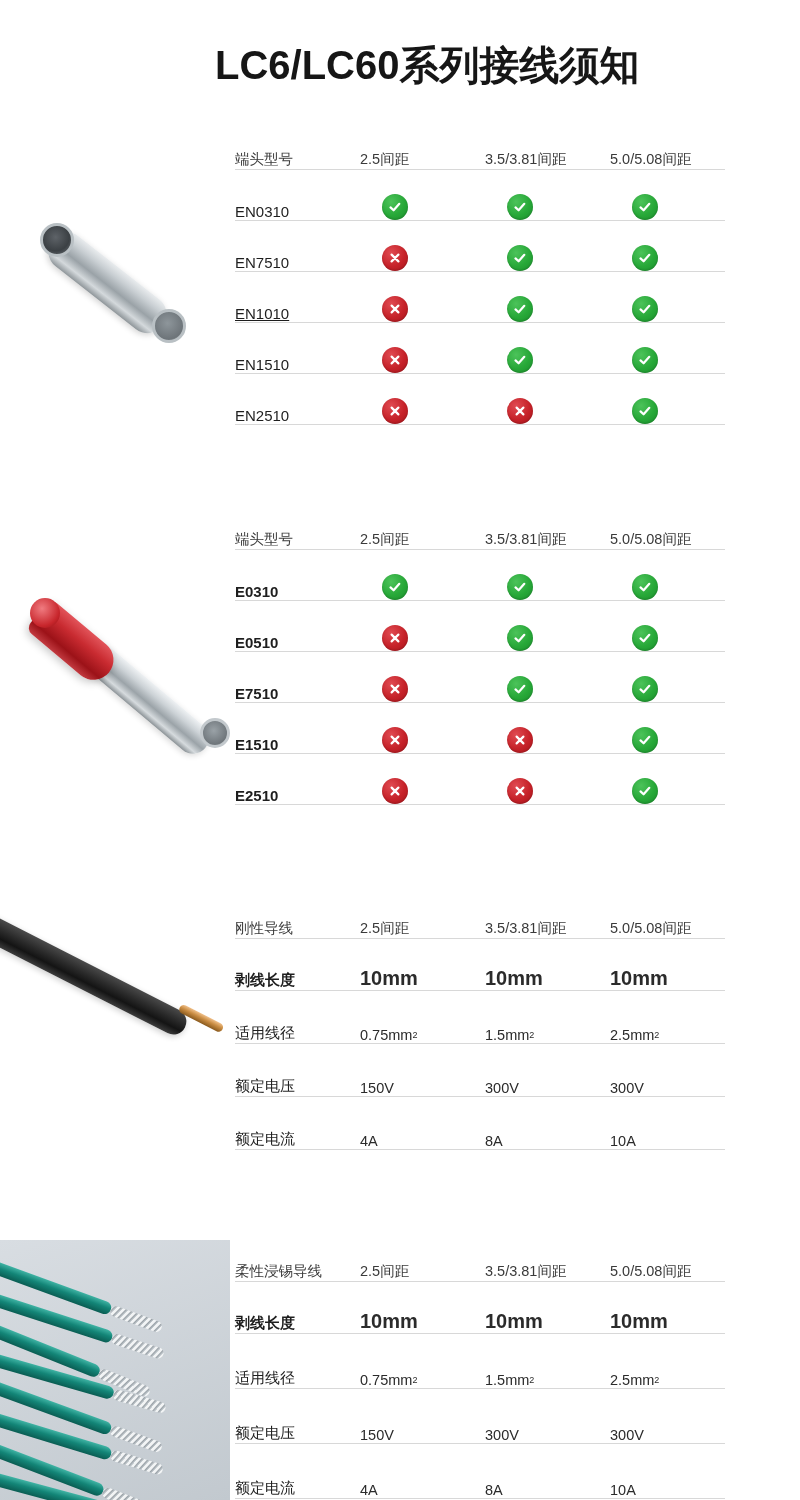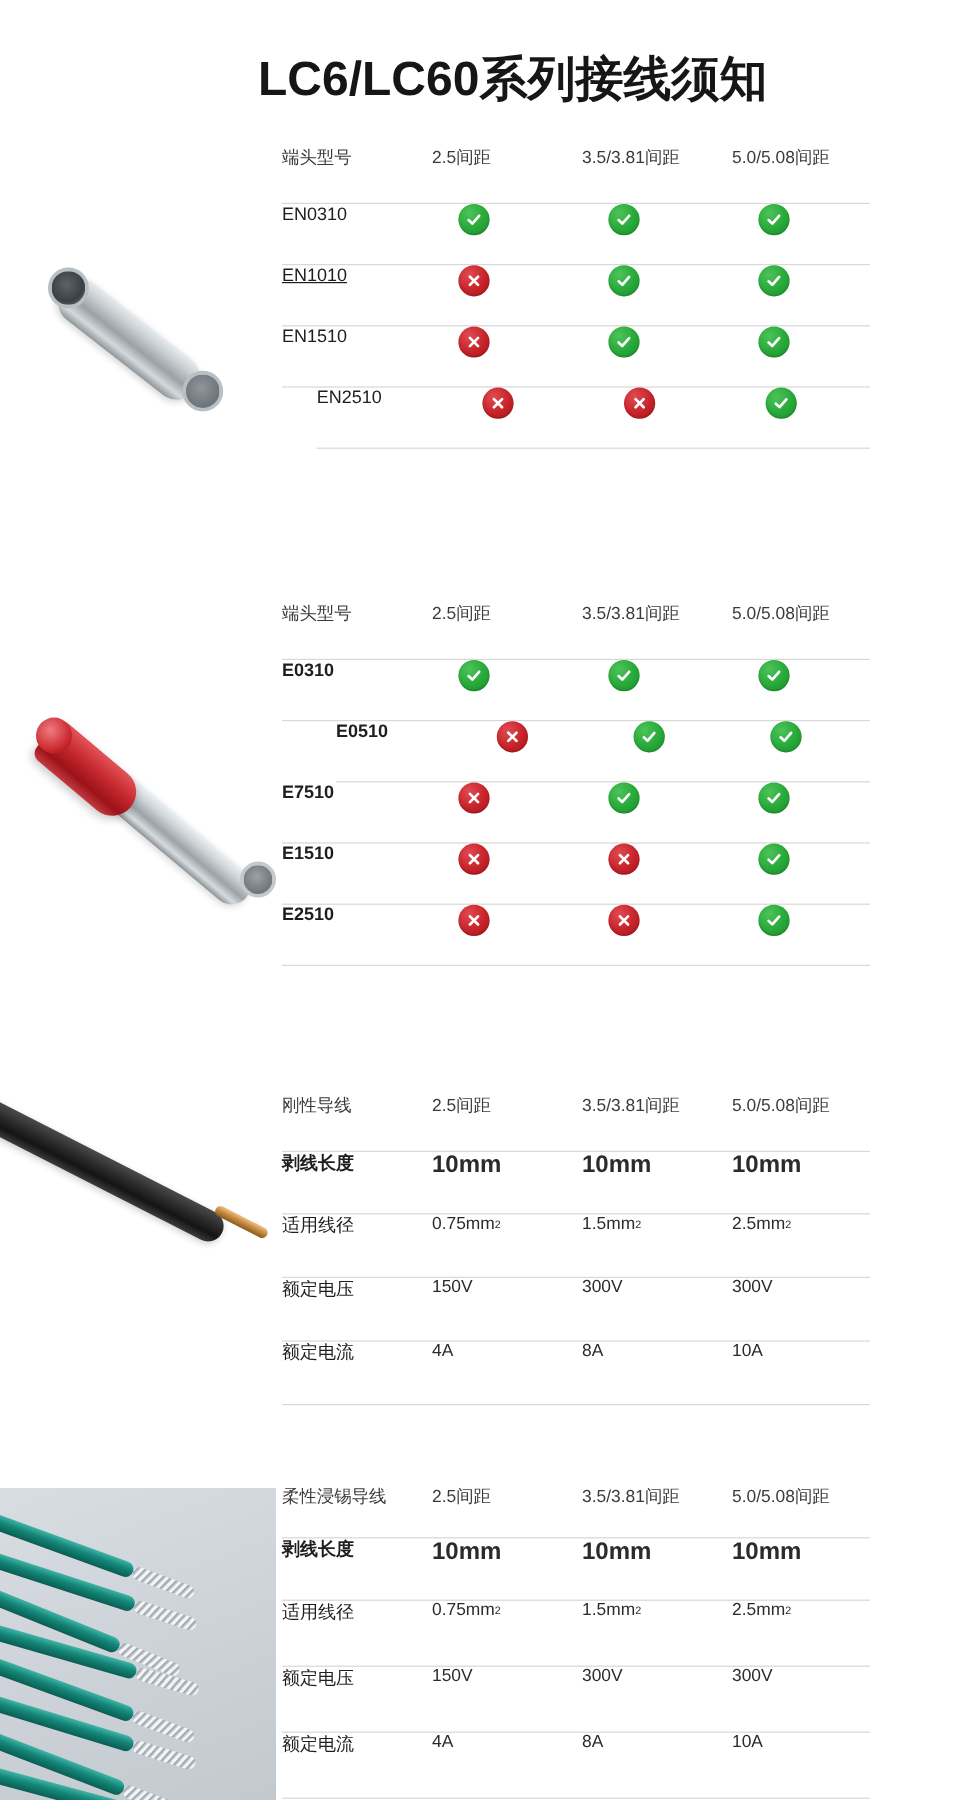--- a/index.html
+++ b/index.html
@@ -42,7 +42,7 @@
   }
   .row {
     display: flex;
-    align-items: flex-start;
+    align-items: flex-end;
     box-sizing: border-box;
     border-bottom: 1px solid #d8d8d8;
   }

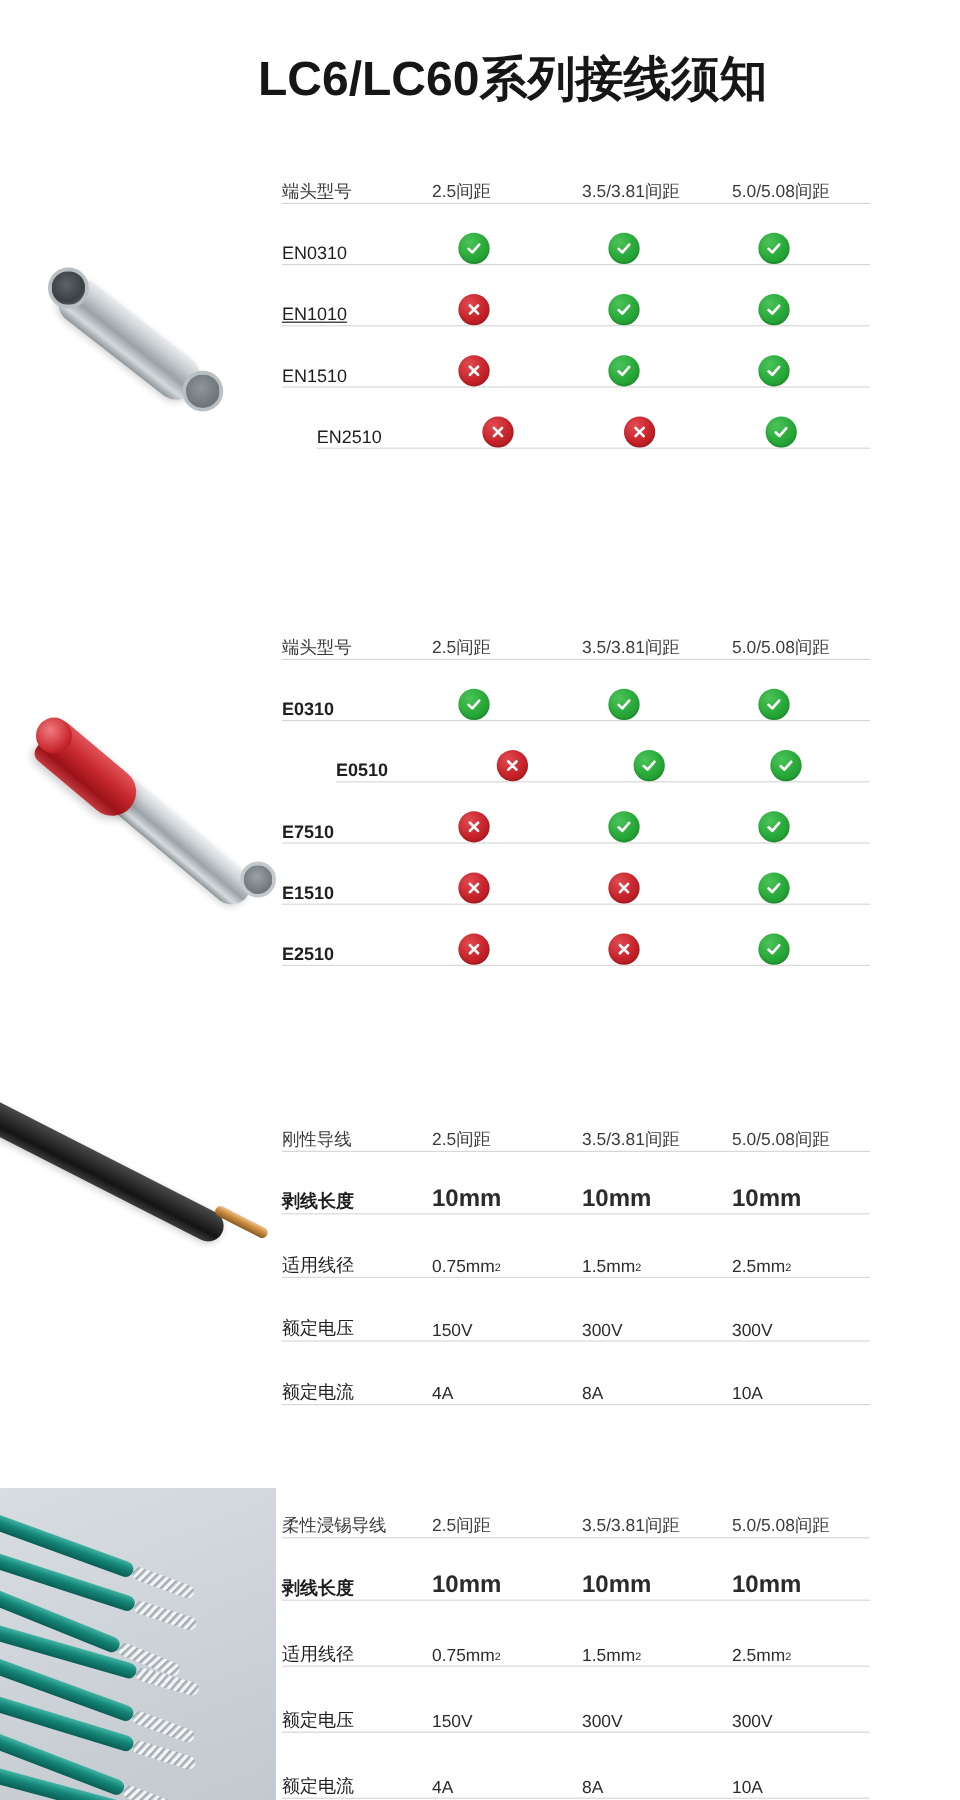--- a/index.html
+++ b/index.html
@@ -318,6 +318,30 @@
     </div>
 
 
+    <div class="row" style="height:51px;">
+      <div class="cell c0 rowlabel">EN7510</div>
+      <div class="cell c1 markcell">
+          <span class="mark no">
+            <svg width="14" height="14" viewBox="0 0 14 14">
+              <path d="M3.6 3.6 L10.4 10.4 M10.4 3.6 L3.6 10.4" stroke="#fff" stroke-width="2.2" stroke-linecap="round"></path>
+            </svg>
+          </span>
+        </div>
+      <div class="cell c2 markcell">
+          <span class="mark yes">
+            <svg width="14" height="14" viewBox="0 0 14 14">
+              <path d="M2.5 7.4 L5.6 10.3 L11.3 3.8" stroke="#fff" stroke-width="2.2" fill="none" stroke-linecap="round" stroke-linejoin="round"></path>
+            </svg>
+          </span>
+        </div>
+      <div class="cell c3 markcell">
+          <span class="mark yes">
+            <svg width="14" height="14" viewBox="0 0 14 14">
+              <path d="M2.5 7.4 L5.6 10.3 L11.3 3.8" stroke="#fff" stroke-width="2.2" fill="none" stroke-linecap="round" stroke-linejoin="round"></path>
+            </svg>
+          </span>
+        </div>
+    </div>
 
     <div class="row" style="height:51px;text-decoration:underline;">
       <div class="cell c0 rowlabel">EN1010</div>

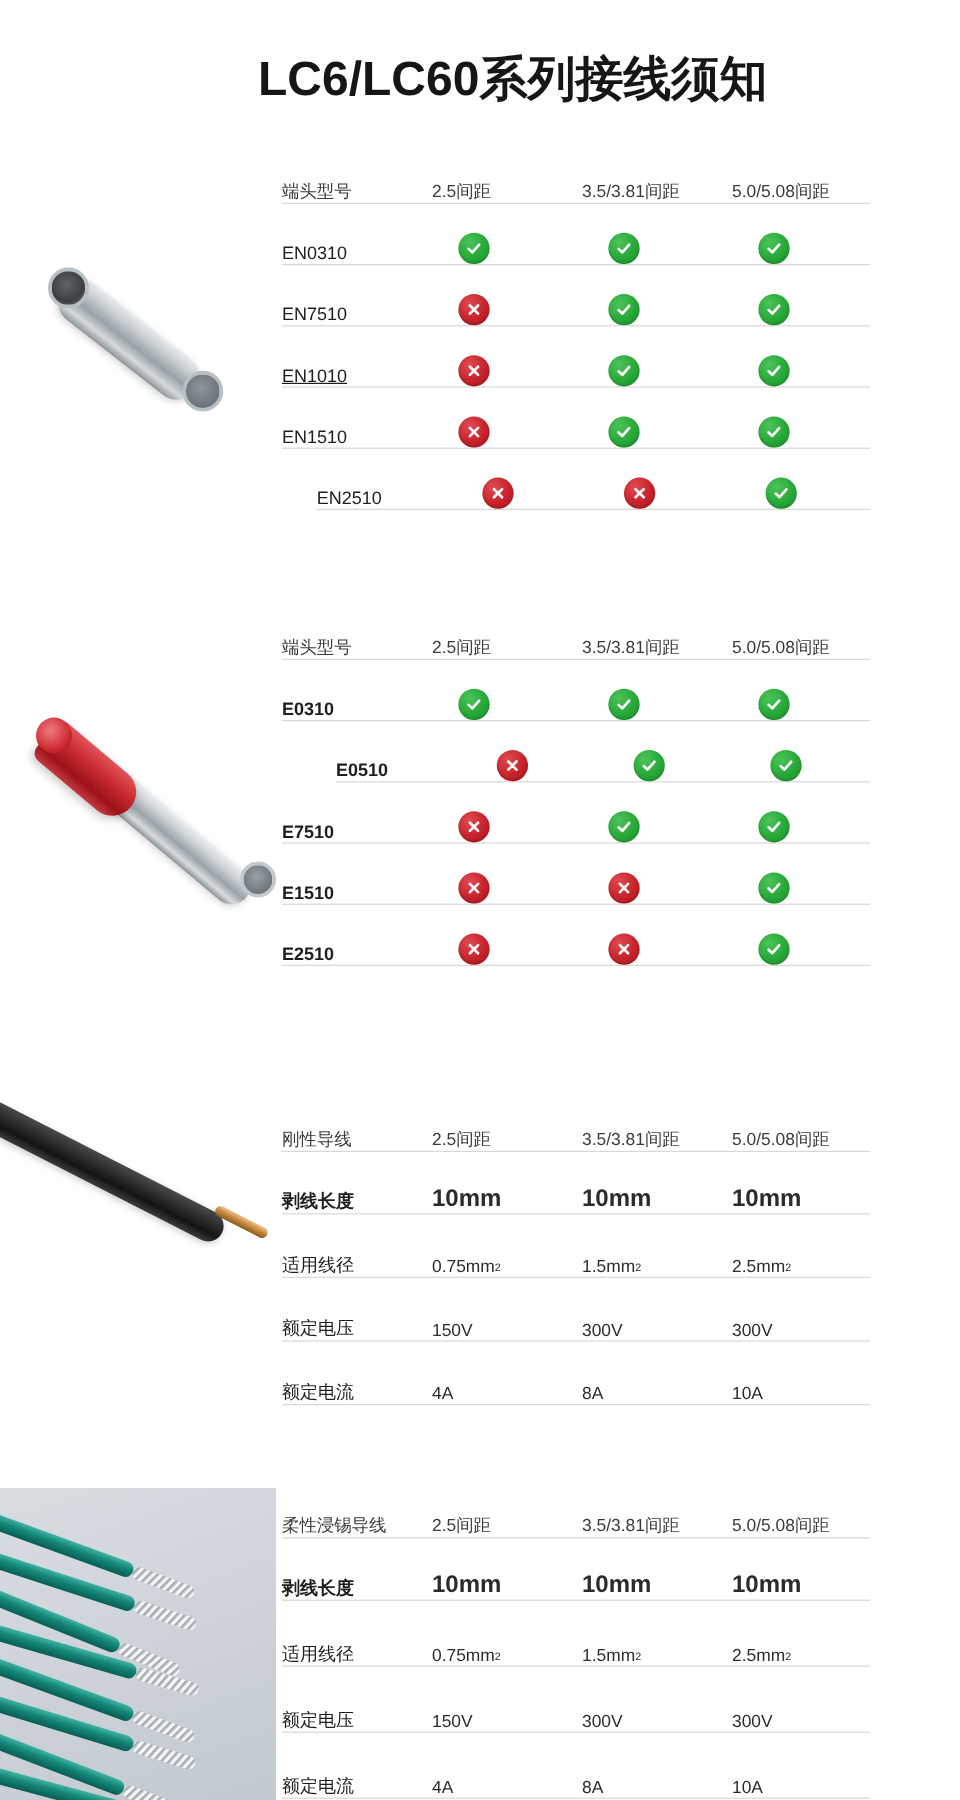--- a/index.html
+++ b/index.html
@@ -393,7 +393,7 @@
         </div>
     </div>
 
-    <div class="row last" style="height:51px;margin-left:29px;">
+    <div class="row last" style="height:51px;">
       <div class="cell c0 rowlabel">EN2510</div>
       <div class="cell c1 markcell">
           <span class="mark no">

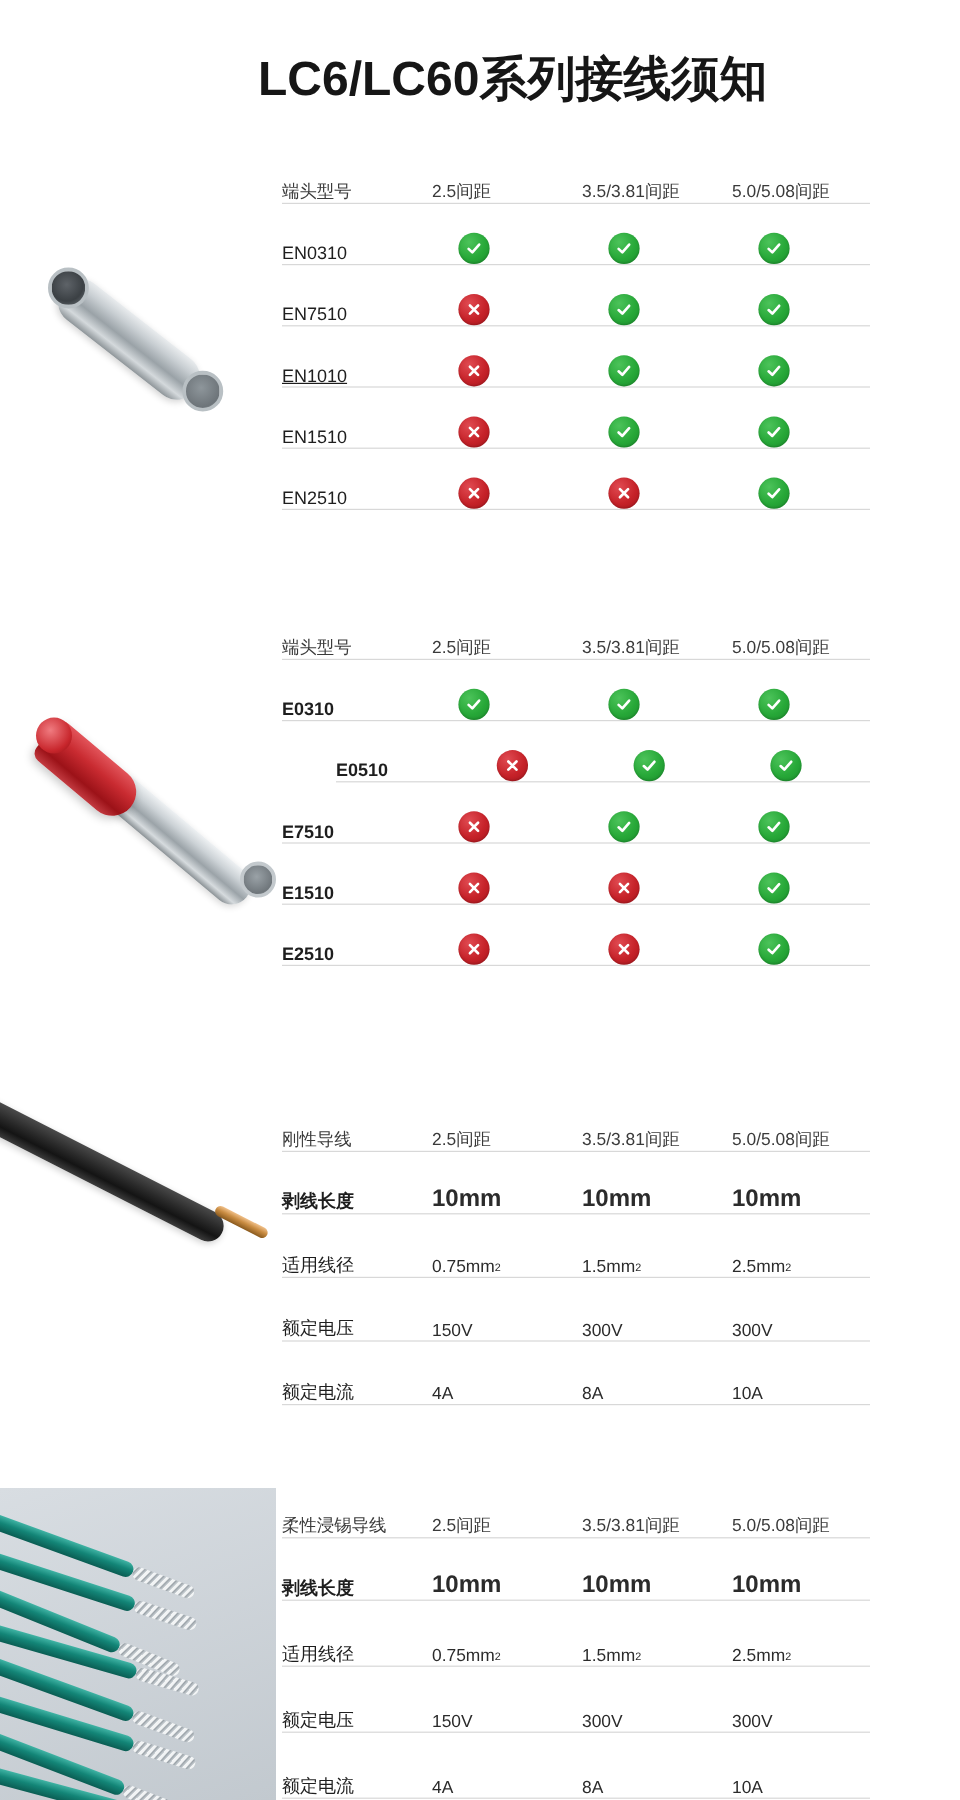--- a/index.html
+++ b/index.html
@@ -452,7 +452,7 @@
         </div>
     </div>
 
-    <div class="row" style="height:51px;margin-left:45px;">
+    <div class="row" style="height:51px;">
       <div class="cell c0 rowlabel bold">E0510</div>
       <div class="cell c1 markcell">
           <span class="mark no">

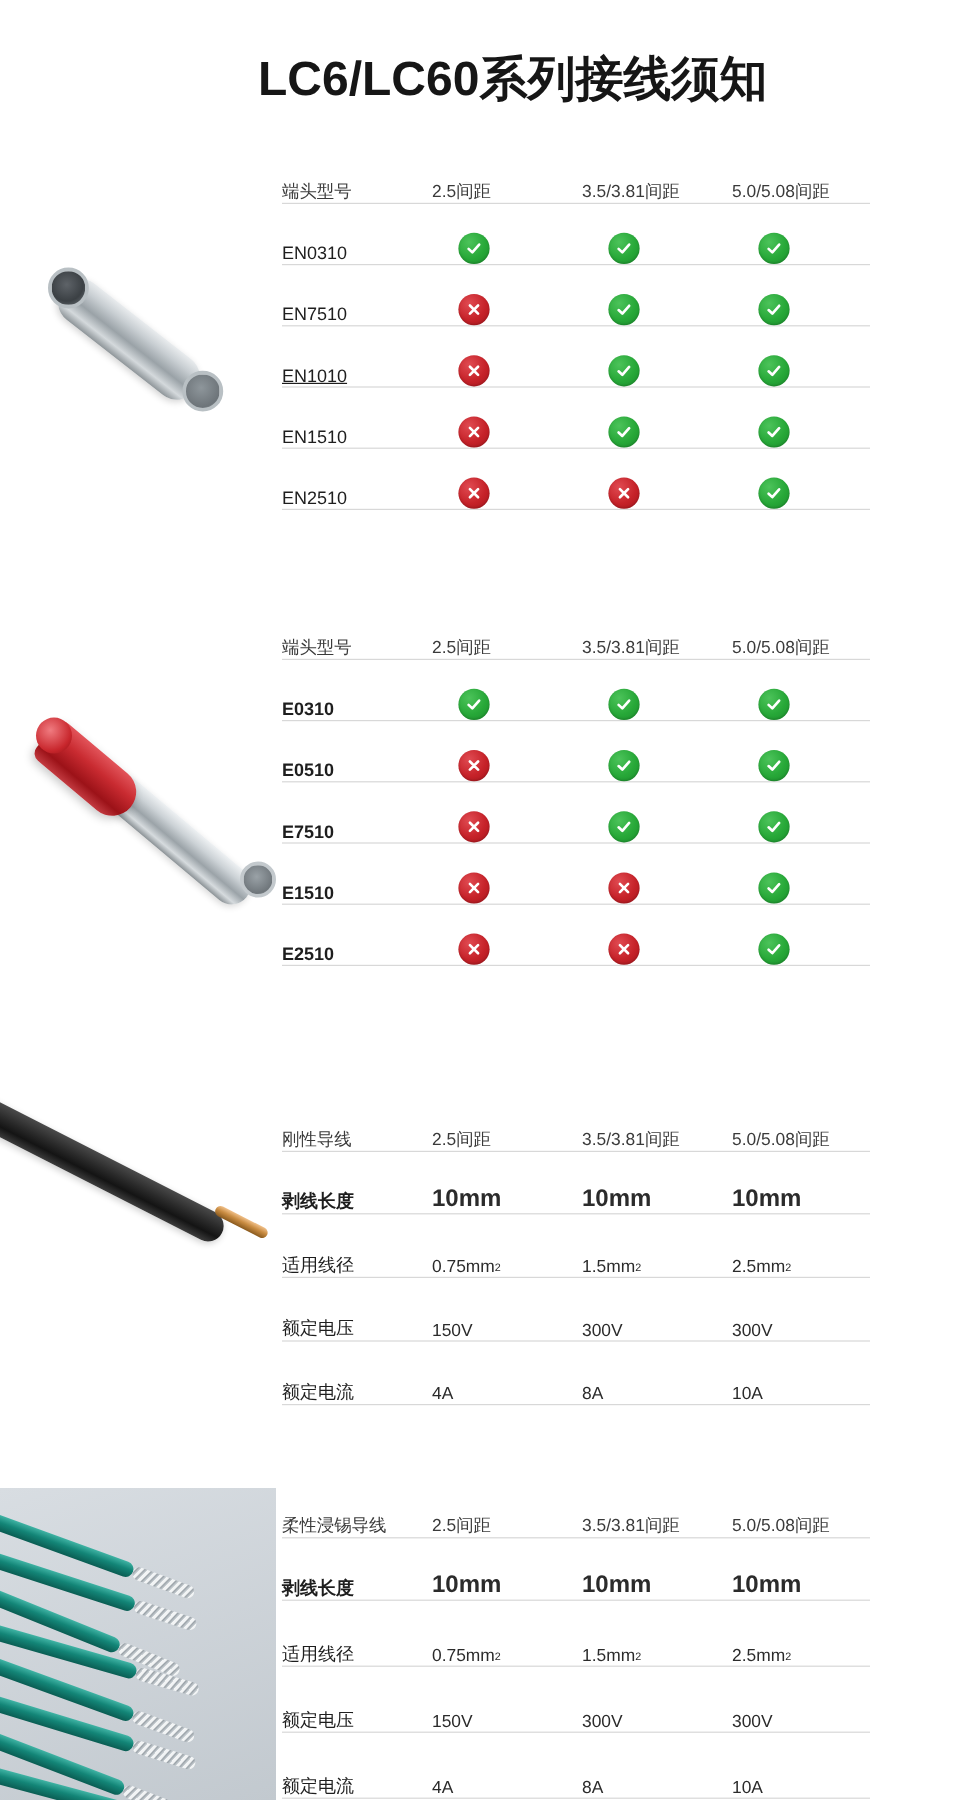--- a/index.html
+++ b/index.html
@@ -554,7 +554,7 @@
     </div>
   </div>
 
-  <div class="table" id="t3" style="top:912px;">
+  <div class="table" id="t3" style="top:891px;">
     <div class="row head" style="height:48px;">
       <div class="cell c0">刚性导线</div>
       <div class="cell c1">2.5间距</div>

